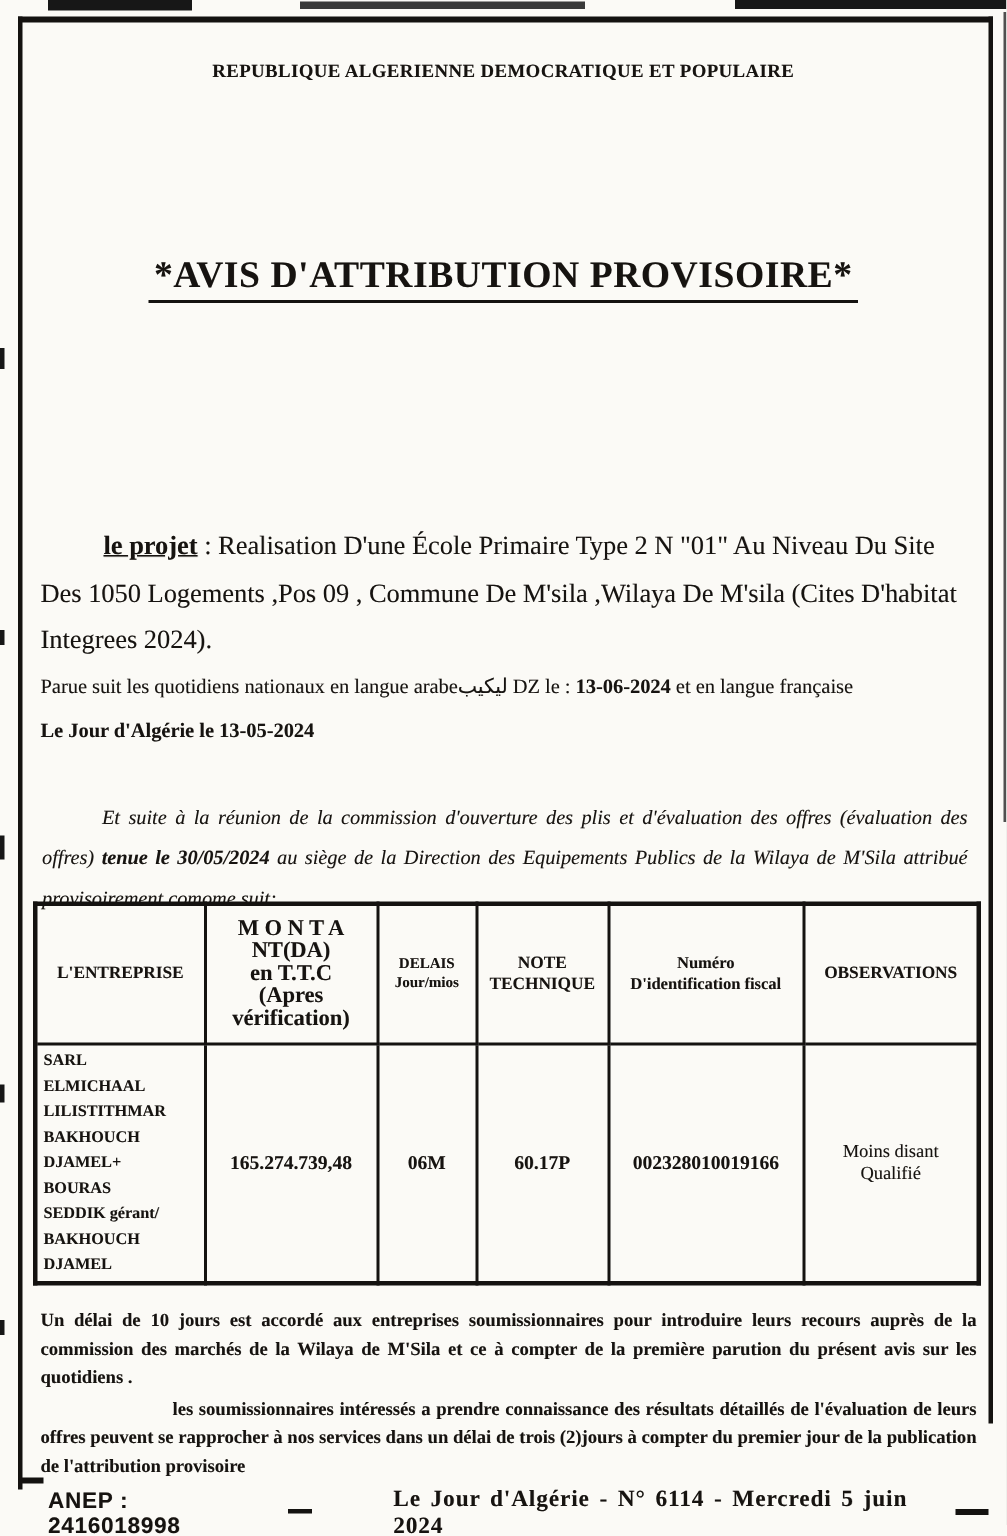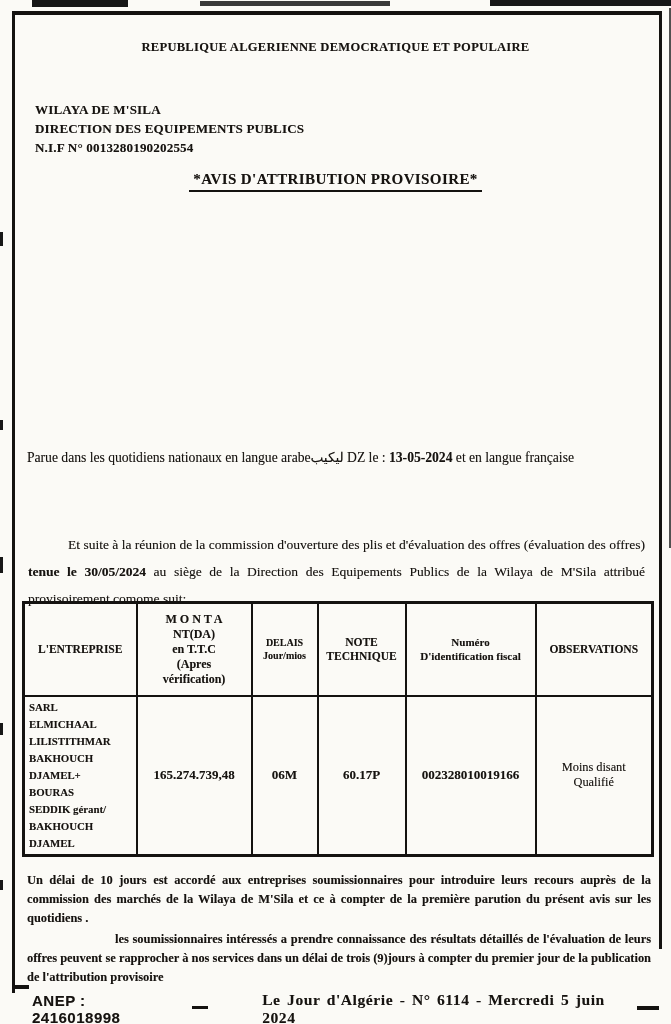--- a/index.html
+++ b/index.html
@@ -91,9 +91,6 @@
 
   <div class="abs republic">REPUBLIQUE ALGERIENNE DEMOCRATIQUE ET POPULAIRE</div>
 
-  <div class="abs org lines">WILAYA DE M'SILA
-DIRECTION DES EQUIPEMENTS PUBLICS
-N.I.F N° 0013280190202554</div>
 
   <div class="abs title-wrap">
     <span class="doc-title">*AVIS D'ATTRIBUTION PROVISOIRE*</span>

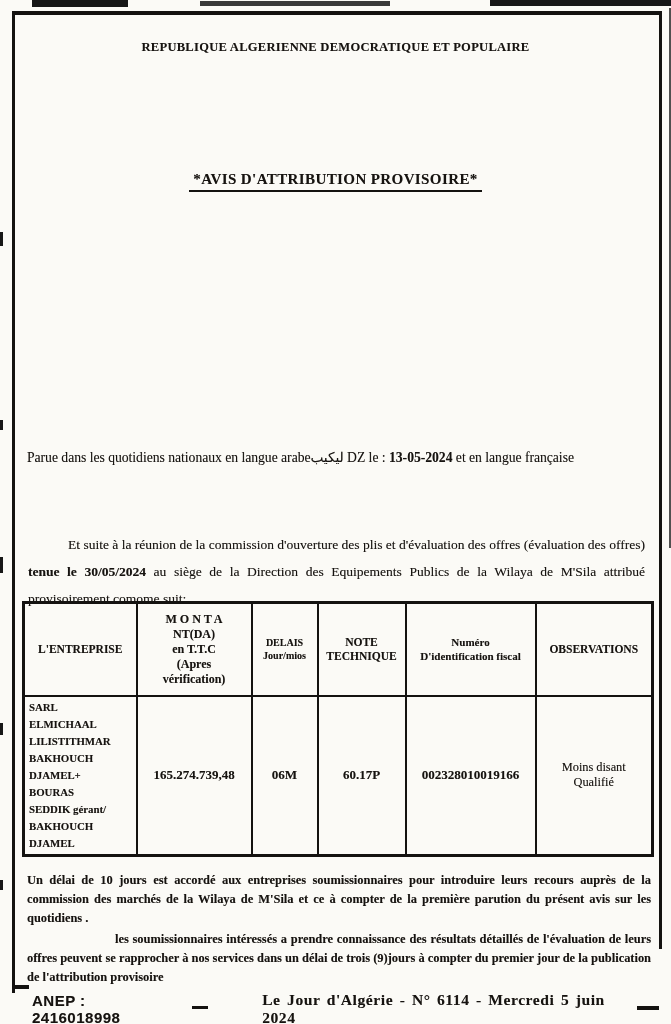--- a/index.html
+++ b/index.html
@@ -34,7 +34,7 @@
     font-weight:bold; font-size:12.5px; letter-spacing:.3px;}
   .org{top:100px; left:35px; font-weight:bold; font-size:13px; line-height:19px; letter-spacing:.2px;}
   .title-wrap{top:170px; left:0; right:0; text-align:center;}
-  .doc-title{display:inline-block; font-weight:bold; font-size:15px; letter-spacing:.4px;
+  .doc-title{display:inline-block; font-weight:bold; font-size:25px; letter-spacing:.4px;
     border-bottom:2.5px solid #141210; padding:0 4px 2px 4px;}
 
   .p{font-size:12.8px; line-height:22px; text-align:justify;}

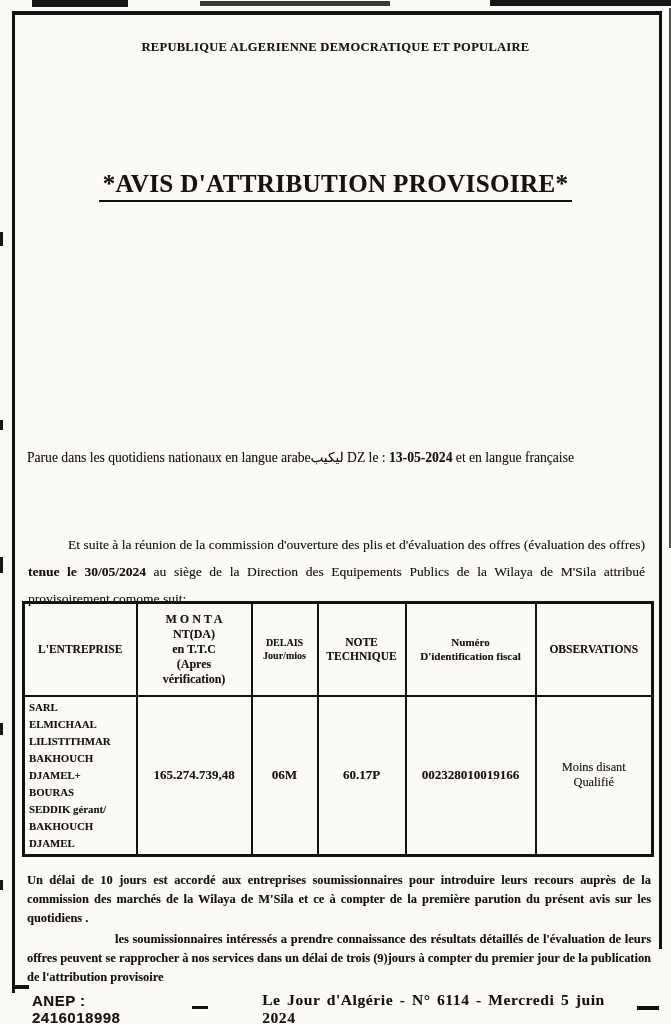--- a/index.html
+++ b/index.html
@@ -98,6 +98,9 @@
 
 
 
+  <div class="abs p-projet">
+    <span class="projet-label">le projet</span><span> : Realisation D'une École Primaire Type 2 N "01" Au Niveau Du Site Des 1050 Logements ,Pos 09 , Commune De M'sila ,Wilaya De M'sila  (Cites D'habitat Integrees 2024).</span>
+  </div>
 
   <div class="abs p-parue1">
     <span>Parue dans les quotidiens nationaux en langue arabe</span><span class="arabic">ليكيب</span><span> DZ  le : </span><span class="b">13-05-2024</span><span> et en langue française</span>

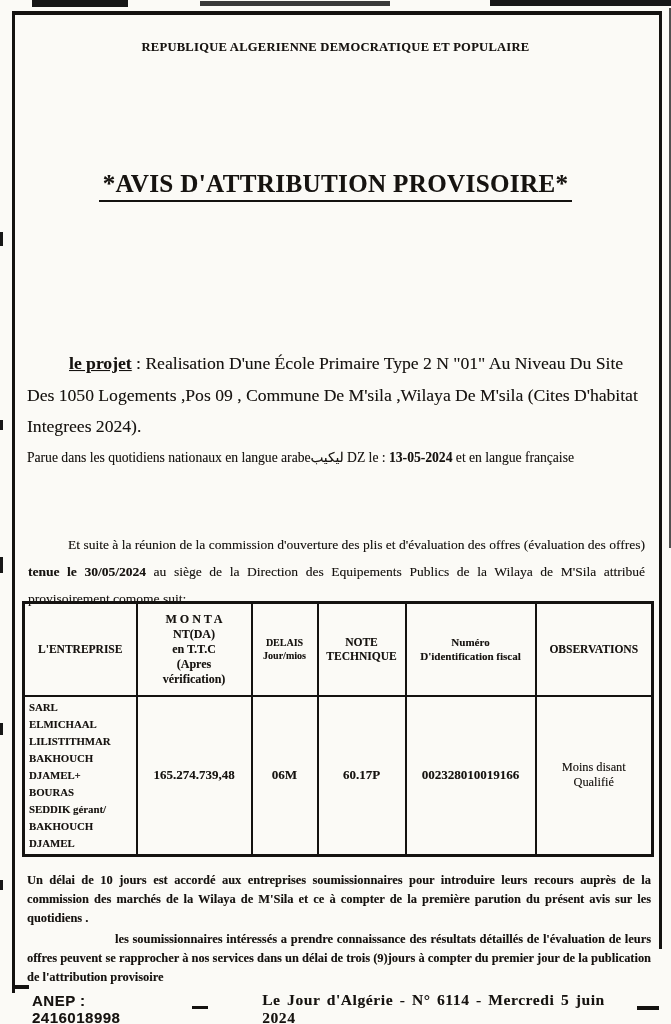--- a/index.html
+++ b/index.html
@@ -103,7 +103,7 @@
   </div>
 
   <div class="abs p-parue1">
-    <span>Parue dans les quotidiens nationaux en langue arabe</span><span class="arabic">ليكيب</span><span> DZ  le : </span><span class="b">13-05-2024</span><span> et en langue française</span>
+    <span>Parue suit les quotidiens nationaux en langue arabe</span><span class="arabic">ليكيب</span><span> DZ  le : </span><span class="b">13-05-2024</span><span> et en langue française</span>
   </div>
 
 

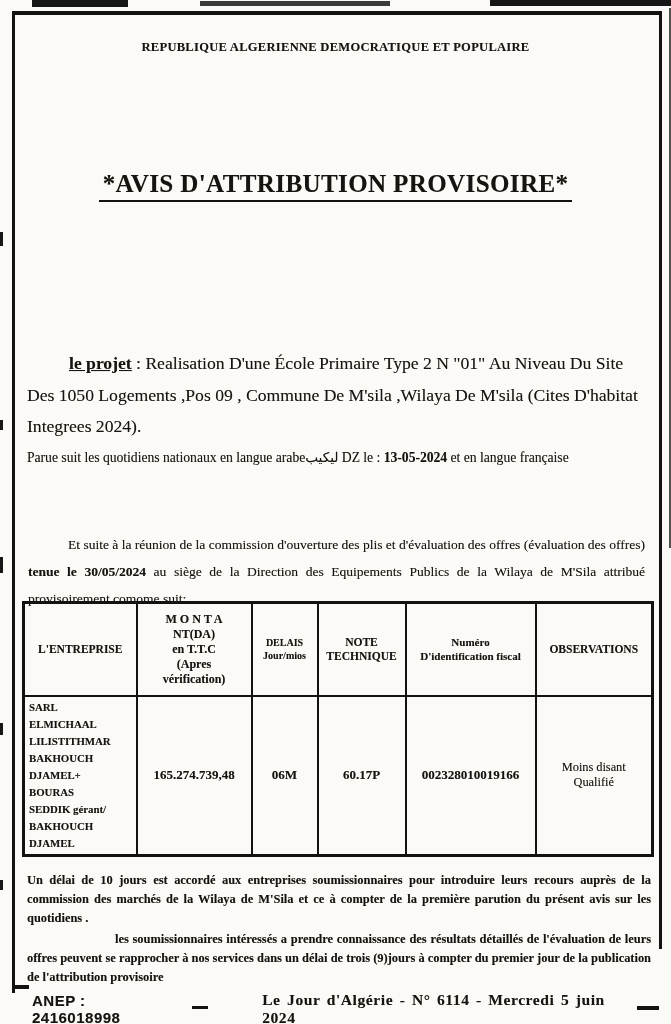--- a/index.html
+++ b/index.html
@@ -103,7 +103,7 @@
   </div>
 
   <div class="abs p-parue1">
-    <span>Parue suit les quotidiens nationaux en langue arabe</span><span class="arabic">ليكيب</span><span> DZ  le : </span><span class="b">13-05-2024</span><span> et en langue française</span>
+    <span>Parue suit les quotidiens nationaux en langue arabe</span><span class="arabic">ليكيب</span><span> DZ  le : </span><span class="b">13-06-2024</span><span> et en langue française</span>
   </div>
 
 

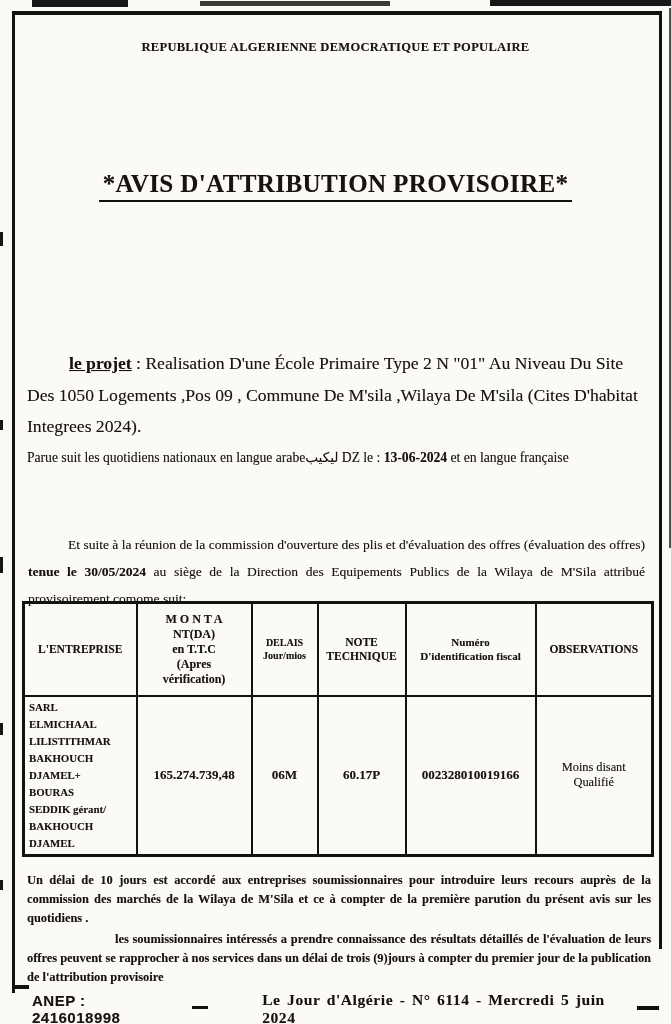--- a/index.html
+++ b/index.html
@@ -106,6 +106,7 @@
     <span>Parue suit les quotidiens nationaux en langue arabe</span><span class="arabic">ليكيب</span><span> DZ  le : </span><span class="b">13-06-2024</span><span> et en langue française</span>
   </div>
 
+  <div class="abs p-parue2">Le Jour d'Algérie le  13-05-2024</div>
 
   <div class="abs p p-suite">
     <span>Et suite à la réunion de la commission d'ouverture des plis et d'évaluation des offres (évaluation des offres) </span><span class="b">tenue le 30/05/2024</span><span>  au siège de la Direction des Equipements Publics de la Wilaya de M'Sila attribué provisoirement  comome suit:</span>

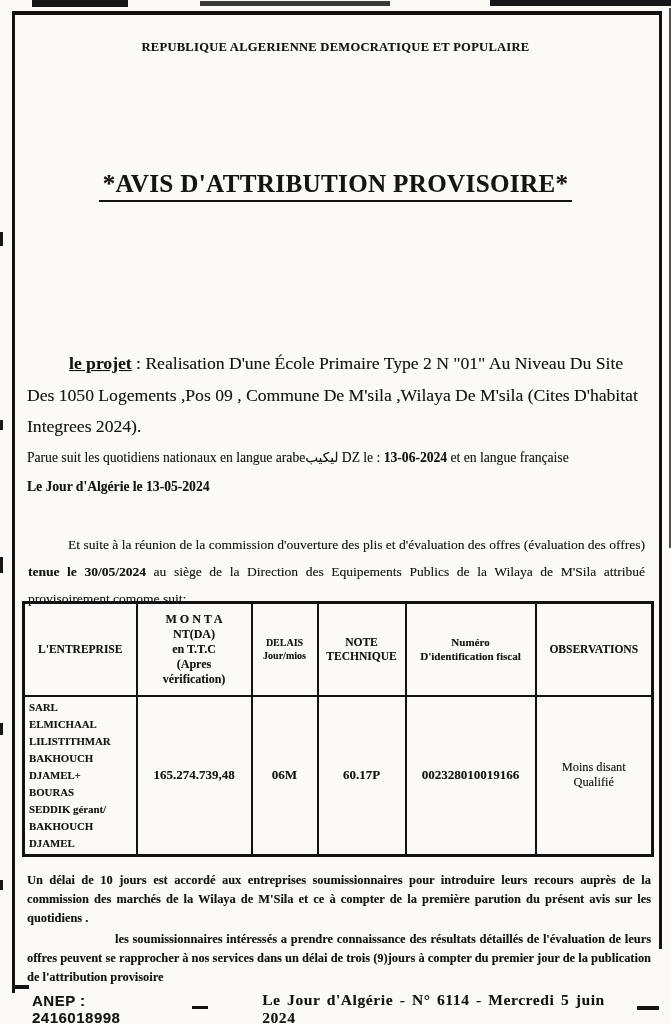--- a/index.html
+++ b/index.html
@@ -44,7 +44,7 @@
   .projet-label{font-weight:bold; text-decoration:underline;}
   .p-parue1{top:446px; left:27px; right:22px; font-size:13.6px; text-align:left; line-height:24px;}
   .p-parue2{top:479px; left:27px; font-size:13.6px; font-weight:bold;}
-  .p-suite{top:531px; left:28px; right:26px; font-size:13.5px; line-height:27px; text-indent:40px;}
+  .p-suite{top:531px; left:28px; right:26px; font-size:13.5px; line-height:27px; text-indent:40px;font-style:italic;}
   .arabic{direction:rtl; unicode-bidi:isolate;}
 
   table.award{position:absolute; top:601px; left:22px; width:629px;

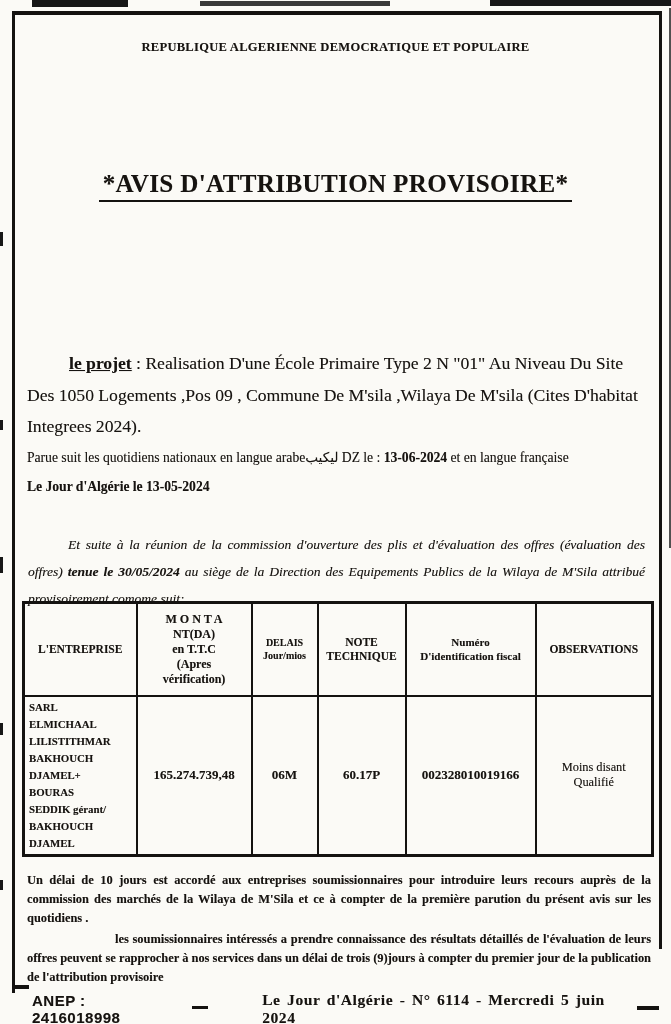--- a/index.html
+++ b/index.html
@@ -54,7 +54,7 @@
   thead tr{height:93px;}
   tbody tr{height:132px;}
   th{font-weight:bold; text-align:center; vertical-align:middle; font-size:11.5px; line-height:14px;}
-  th.h-montant{font-size:12px; line-height:15px;}
+  th.h-montant{font-size:15px; line-height:15px;}
   th.h-delais{font-size:10px; line-height:13px;}
   th.h-nif{font-size:11px;}
   td{text-align:center; vertical-align:middle; font-weight:bold; font-size:13px;}

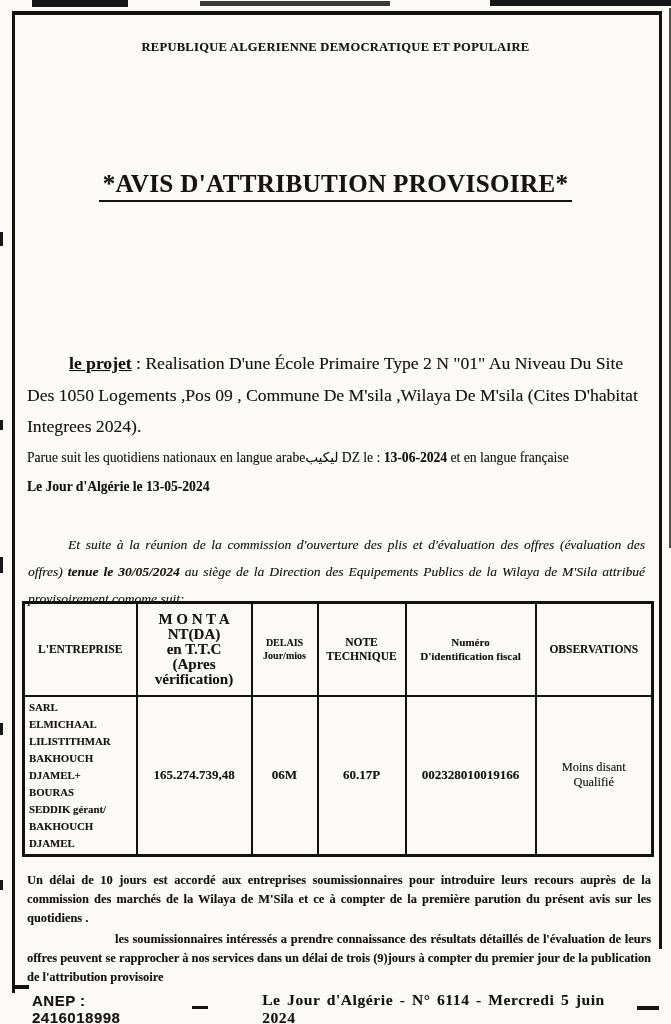--- a/index.html
+++ b/index.html
@@ -167,7 +167,7 @@
 
   <div class="abs p-recours">Un délai de 10 jours est accordé aux entreprises soumissionnaires pour introduire leurs recours auprès de la commission des marchés de la Wilaya de M'Sila et ce à compter de la première parution du présent avis sur les quotidiens .</div>
 
-  <div class="abs p-connaissance">les soumissionnaires intéressés a prendre connaissance des résultats détaillés de l'évaluation de leurs offres peuvent  se rapprocher à nos services dans un délai de  trois (9)jours à  compter du premier jour de la publication de l'attribution provisoire</div>
+  <div class="abs p-connaissance">les soumissionnaires intéressés a prendre connaissance des résultats détaillés de l'évaluation de leurs offres peuvent  se rapprocher à nos services dans un délai de  trois (2)jours à  compter du premier jour de la publication de l'attribution provisoire</div>
 
   <div class="abs footer">
     <span class="anep">ANEP : 2416018998</span>

